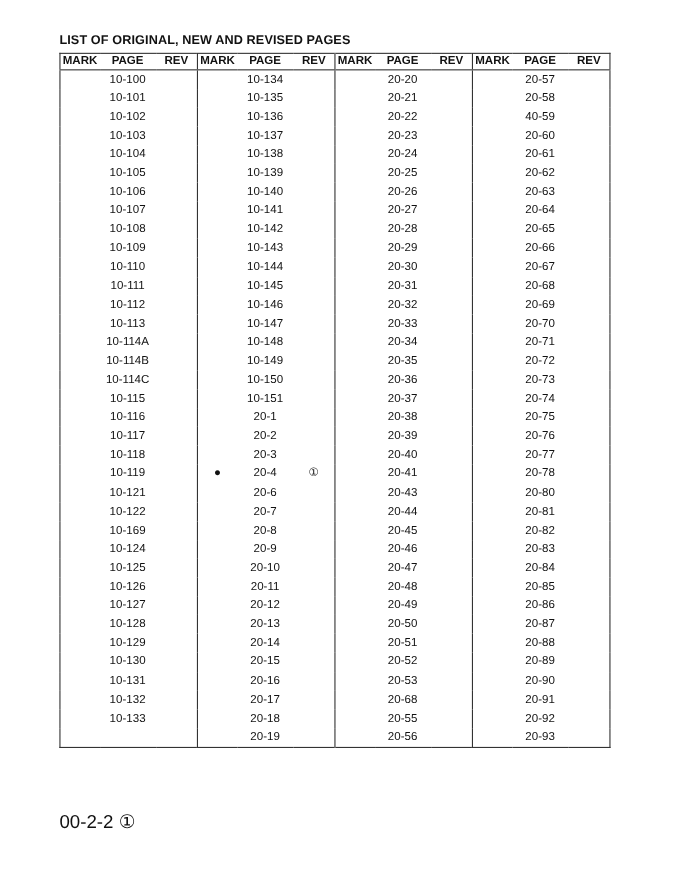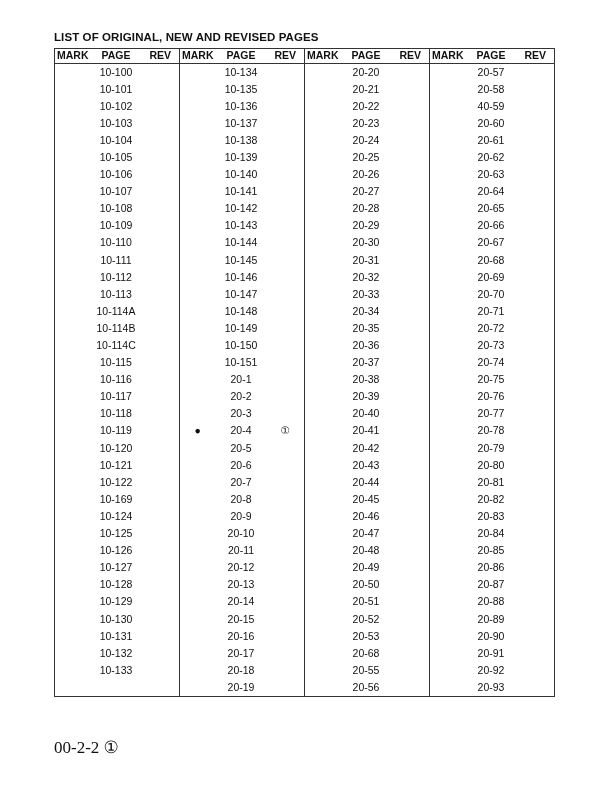--- a/index.html
+++ b/index.html
@@ -362,20 +362,6 @@
       </tr>
       <tr>
         <td class="dot"></td>
-        <td>10-120</td>
-        <td></td>
-        <td class="gstart dot"></td>
-        <td>20-5</td>
-        <td></td>
-        <td class="gstart dot"></td>
-        <td>20-42</td>
-        <td></td>
-        <td class="gstart dot"></td>
-        <td>20-79</td>
-        <td></td>
-      </tr>
-      <tr>
-        <td class="dot"></td>
         <td>10-121</td>
         <td></td>
         <td class="gstart dot"></td>

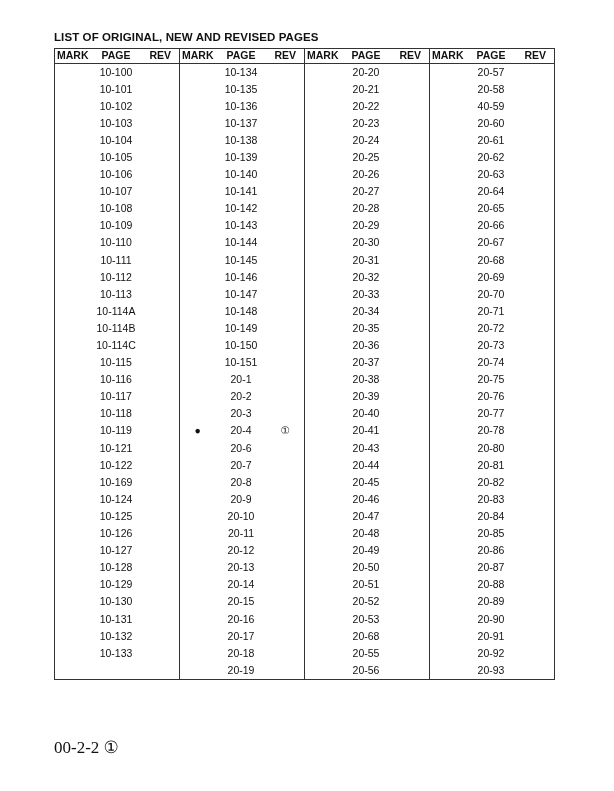--- a/index.html
+++ b/index.html
@@ -13,7 +13,7 @@
   .c-page { width: 51px; }
   .c-rev  { width: 38px; }
   .dot { font-size: 13px; line-height: 17px; }
-  .footer { position: absolute; left: 54px; top: 737px; font-size: 17px; font-family: Liberation Serif, serif; }
+  .footer { position: absolute; left: 54px; top: 737px; font-size: 17px; }
 </style>
 </head>
 <body>

